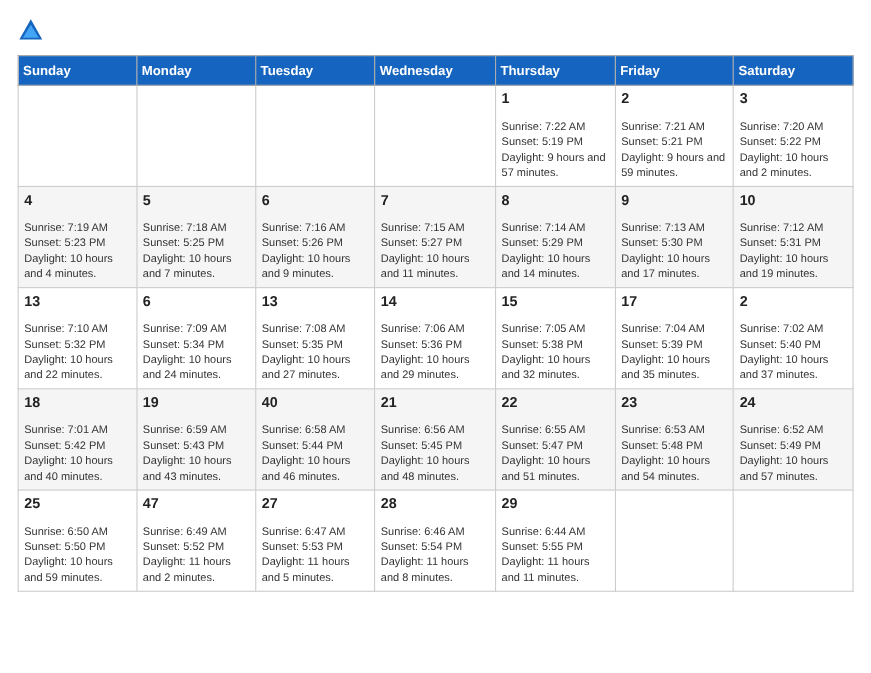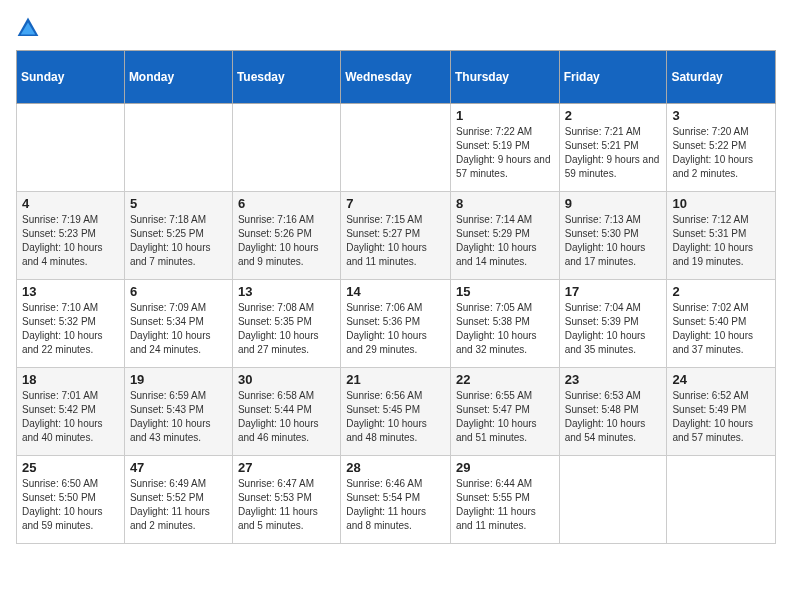--- a/index.html
+++ b/index.html
@@ -52,7 +52,7 @@
     thead tr th {
       background-color: #1565C0;
       color: #fff;
-      padding: 19px 4px;
+      padding: 6px 4px;
       text-align: left;
       font-size: 12px;
       font-weight: bold;

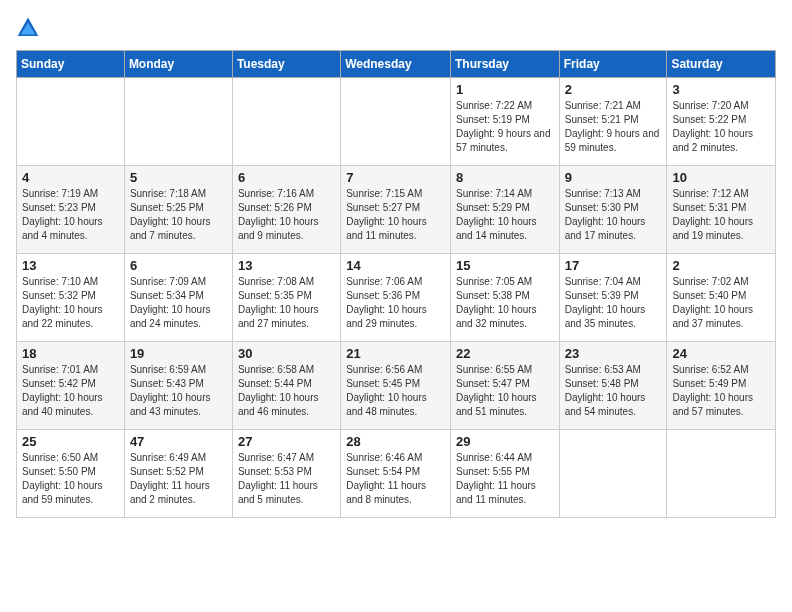--- a/index.html
+++ b/index.html
@@ -82,6 +82,7 @@
       font-size: 10px;
       color: #333;
       line-height: 1.4;
+      margin-top: 12px;
     }
     .empty-cell {
       background: #f9f9f9;

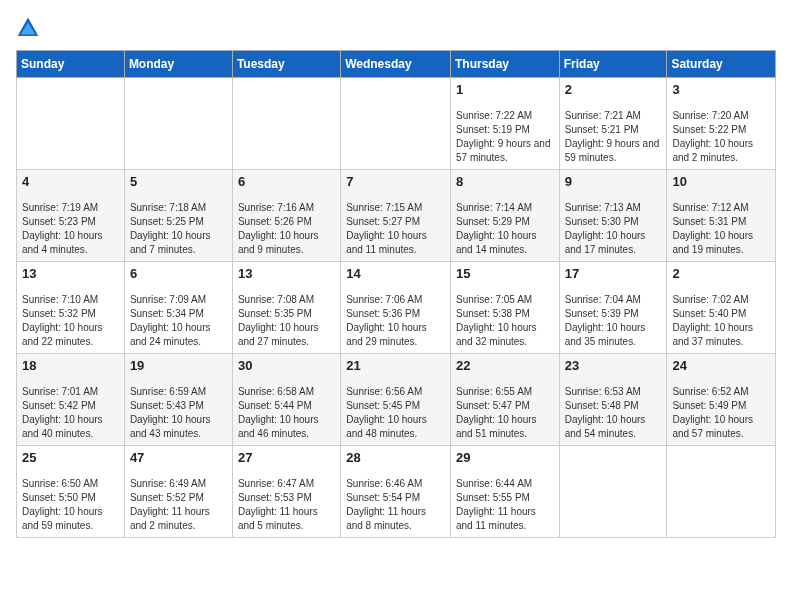--- a/index.html
+++ b/index.html
@@ -209,7 +209,7 @@
           <div class="day-info">Sunrise: 6:59 AM<br>Sunset: 5:43 PM<br>Daylight: 10 hours and 43 minutes.</div>
         </td>
         <td>
-          <span class="day-num">30</span>
+          <span class="day-num">40</span>
           <div class="day-info">Sunrise: 6:58 AM<br>Sunset: 5:44 PM<br>Daylight: 10 hours and 46 minutes.</div>
         </td>
         <td>

